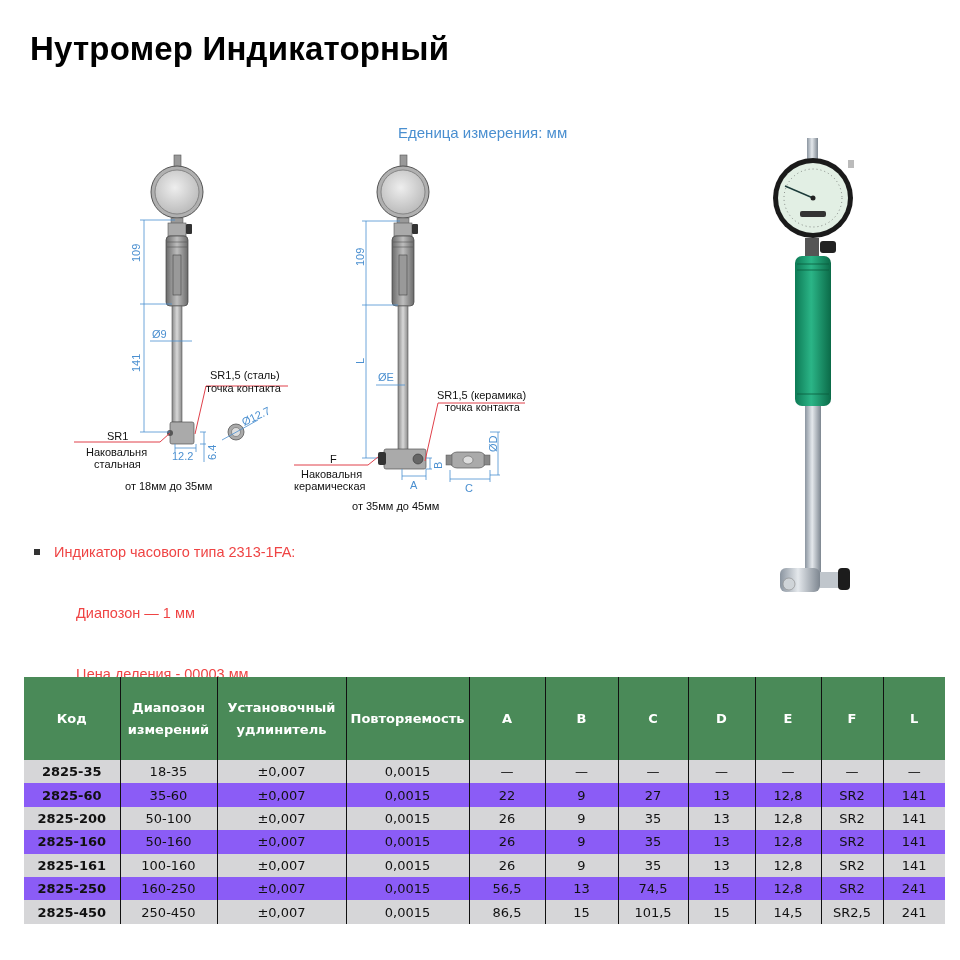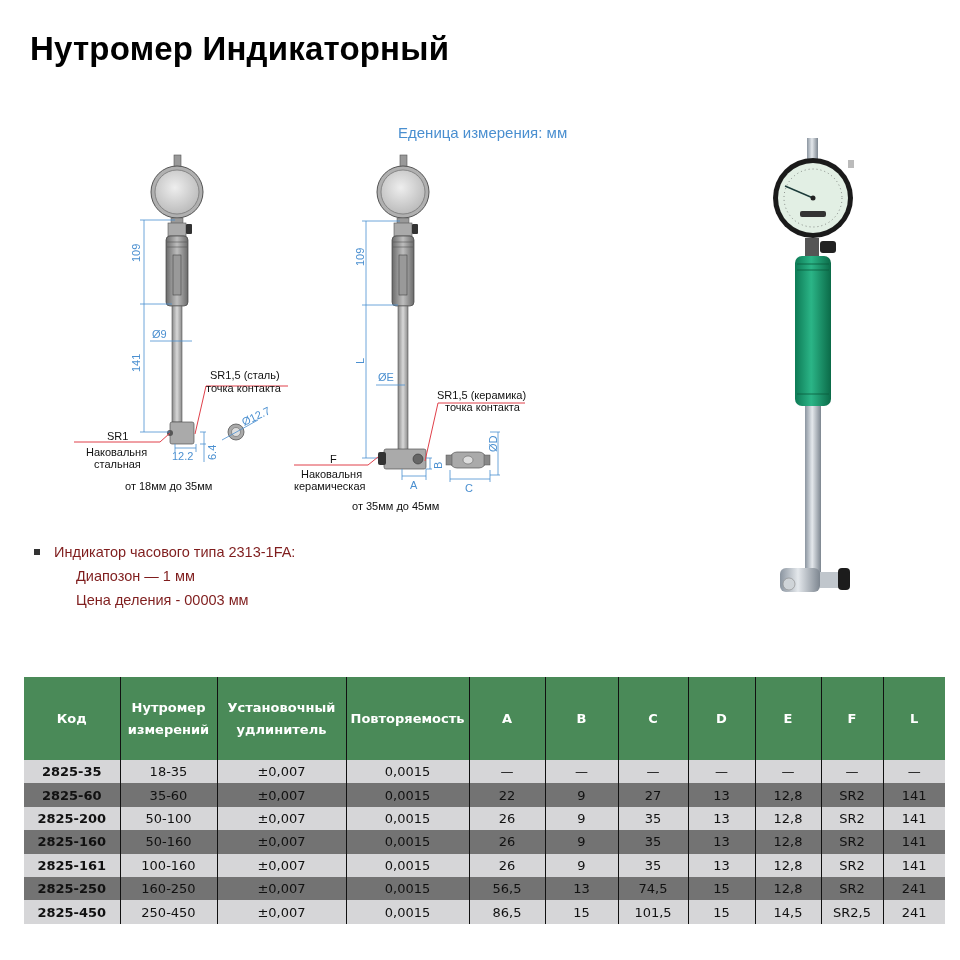--- a/index.html
+++ b/index.html
@@ -7,7 +7,7 @@
   .title { position:absolute; left:30px; top:30px; font-size:33px; font-weight:bold; letter-spacing:0.2px; }
   .units { position:absolute; left:398px; top:124px; font-size:15px; color:#4a8fd0; }
   .diagram { position:absolute; left:0; top:0; }
-  .bullet-block { position:absolute; left:34px; top:540px; font-size:14.5px; line-height:24px; color:#7f1d1d; }
+  .bullet-block { position:absolute; left:34px; top:540px; font-size:14.5px; line-height:24px; color:#ef4444; }
   .bullet-block .row { display:flex; align-items:center; }
   .bullet-sq { width:6px; height:6px; background:#333; margin-right:14px; }
   .bullet-block .indent { padding-left:42px; }

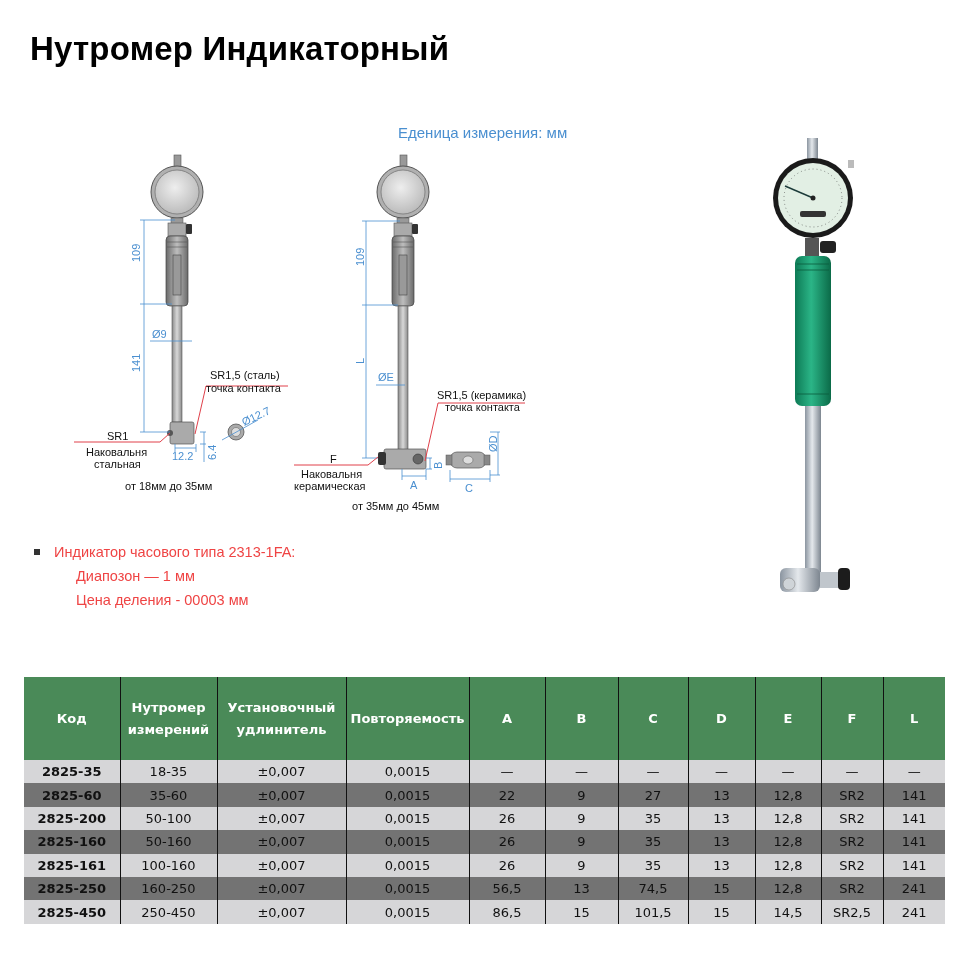--- a/index.html
+++ b/index.html
@@ -10,7 +10,7 @@
   .bullet-block { position:absolute; left:34px; top:540px; font-size:14.5px; line-height:24px; color:#ef4444; }
   .bullet-block .row { display:flex; align-items:center; }
   .bullet-sq { width:6px; height:6px; background:#333; margin-right:14px; }
-  .bullet-block .indent { padding-left:42px; }
+  .bullet-block .indent { padding-left:42px;margin-top:37px; }
   .photo { position:absolute; left:740px; top:120px; width:160px; height:500px; }
   table.spec { position:absolute; left:24px; top:677px; border-collapse:collapse; font-family:"DejaVu Sans", sans-serif; }
   table.spec th { background:#4a8a58; color:#fff; font-size:13px; font-weight:bold; height:83px; padding:0 2px; line-height:22px; border-left:1.5px solid #111; }

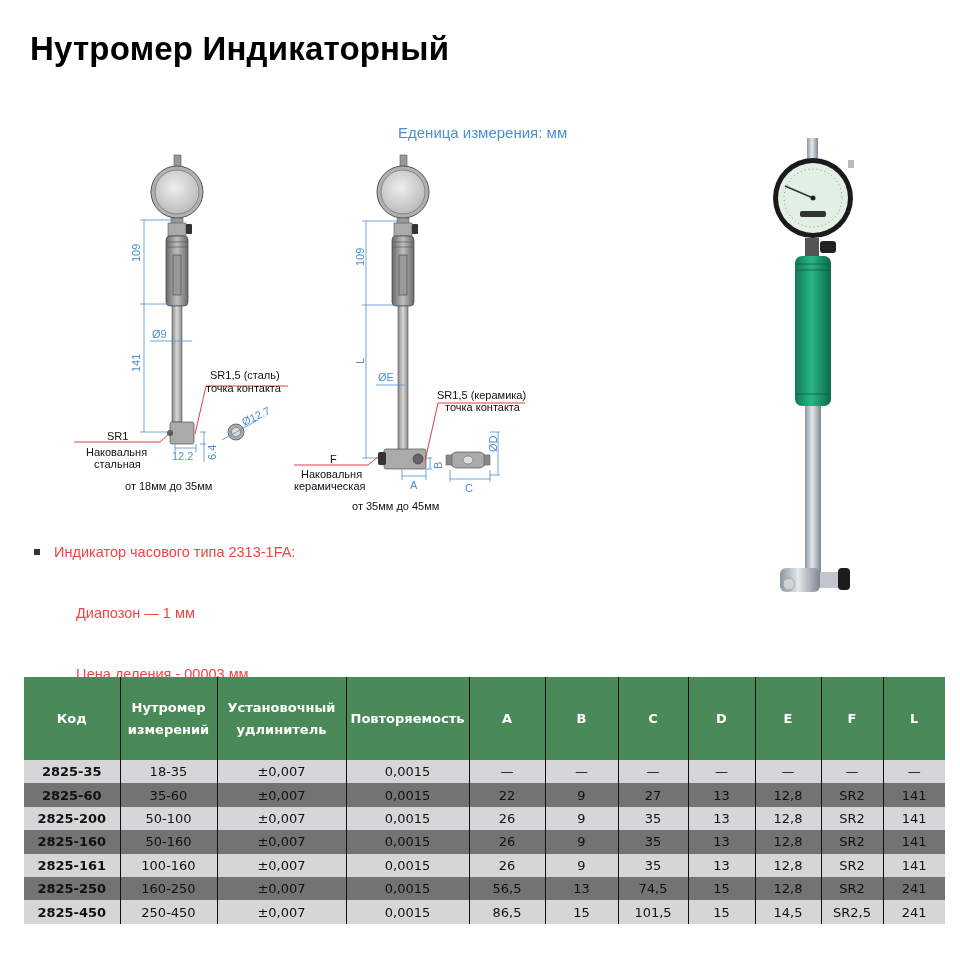--- a/index.html
+++ b/index.html
@@ -223,7 +223,7 @@
           <div>Код</div>
         </th>
         <th>
-          <div>Нутромер</div>
+          <div>Диапозон</div>
           <div>измерений</div>
         </th>
         <th>

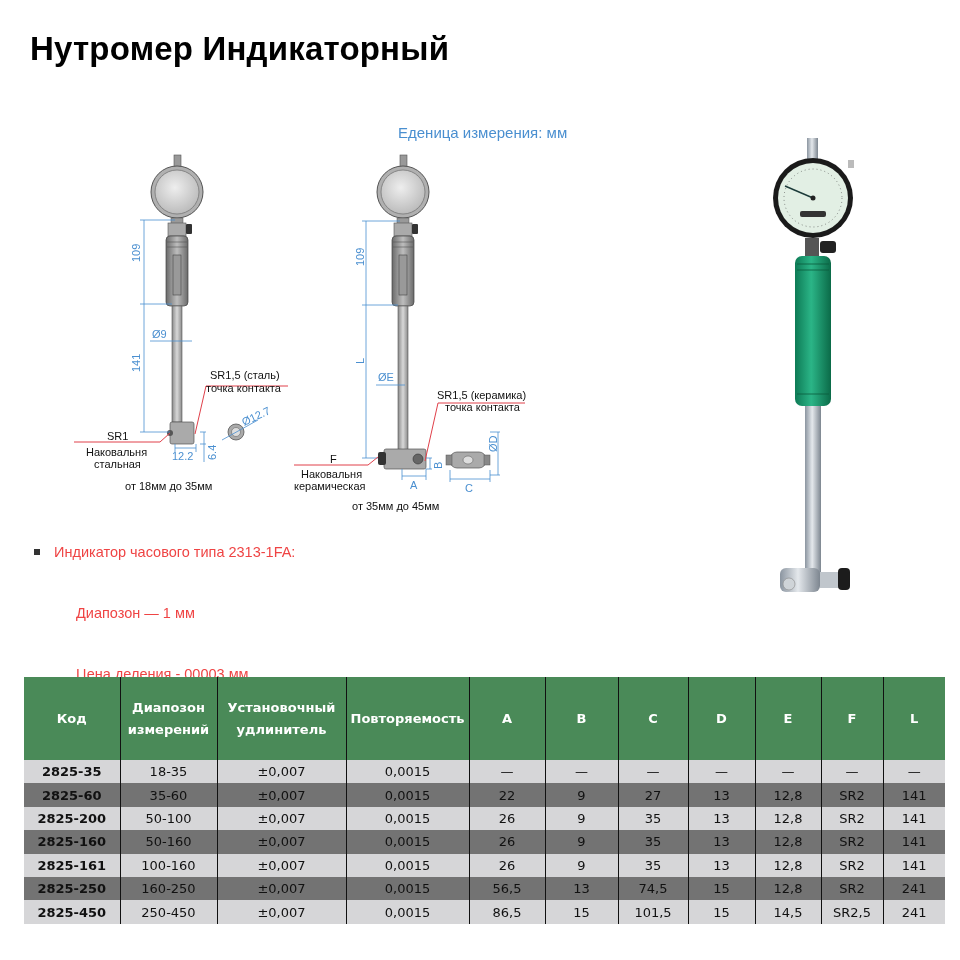--- a/index.html
+++ b/index.html
@@ -18,7 +18,7 @@
   table.spec td { height:23.4px; font-size:13px; text-align:center; padding:0; border-left:1.5px solid #111; color:#111; }
   table.spec td.code { font-weight:bold; }
   table.spec tr.odd td { background:#d6d6d8; }
-  table.spec tr.even td { background:#737373; }
+  table.spec tr.even td { background:#8b5cf6; }
 </style>
 </head>
 <body>

